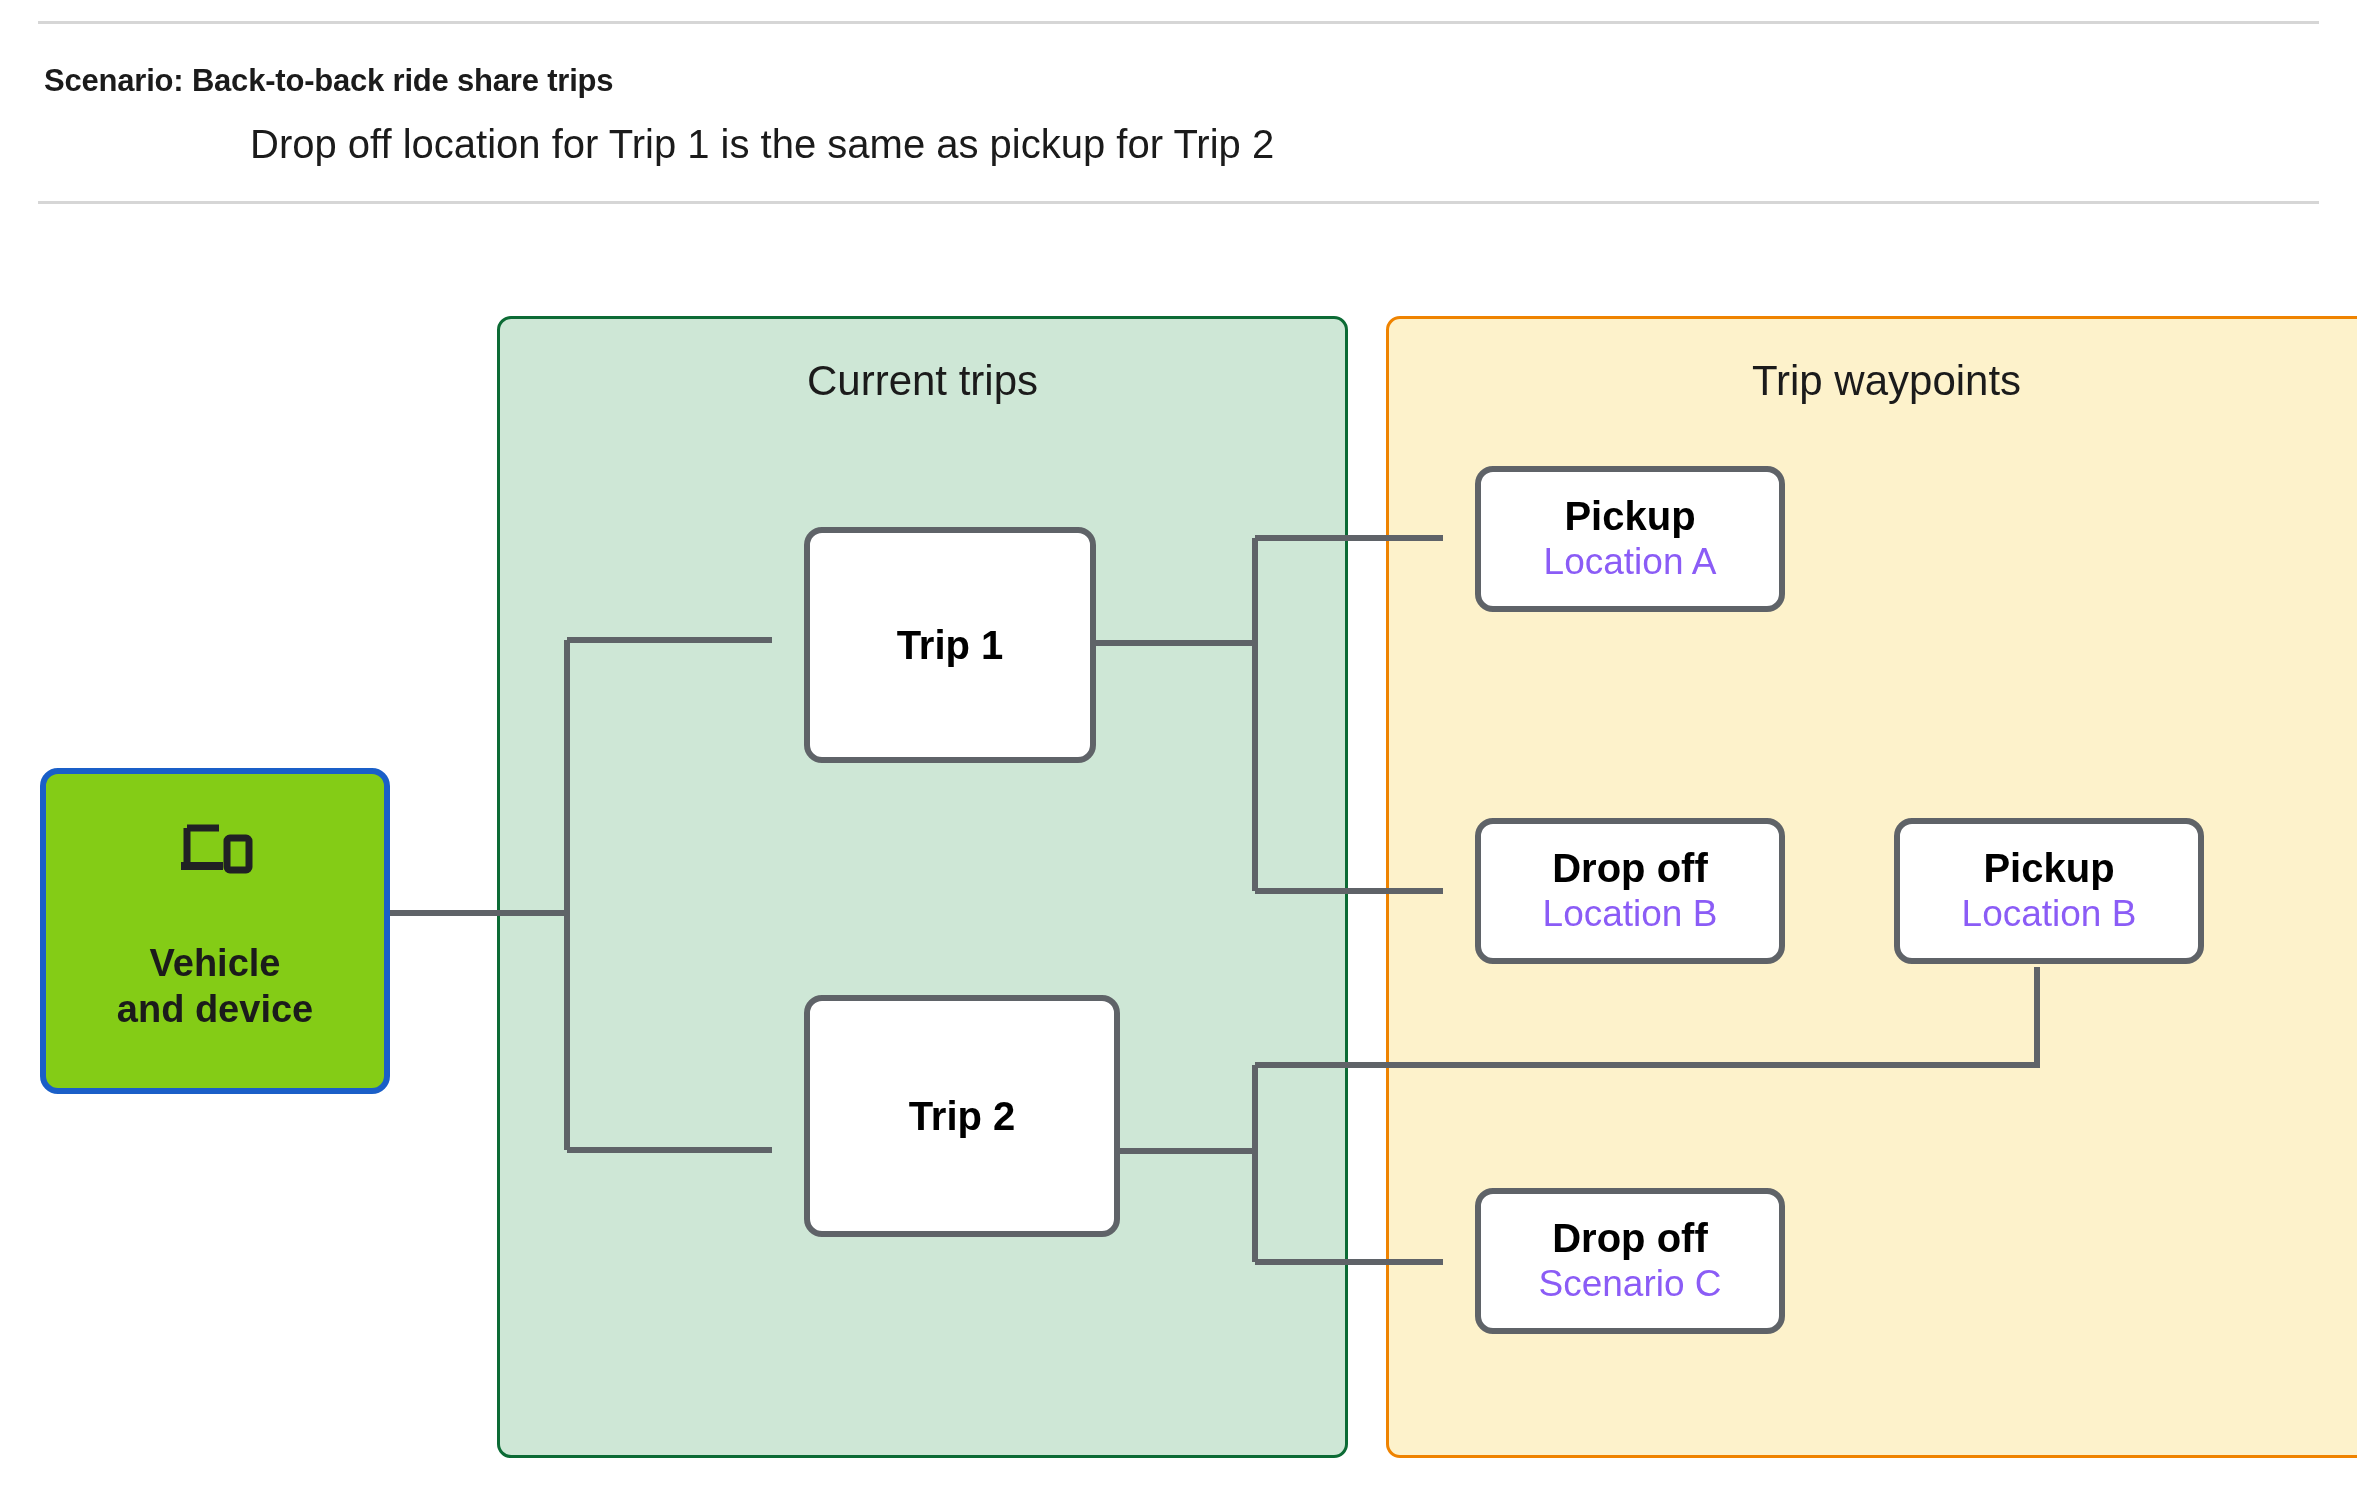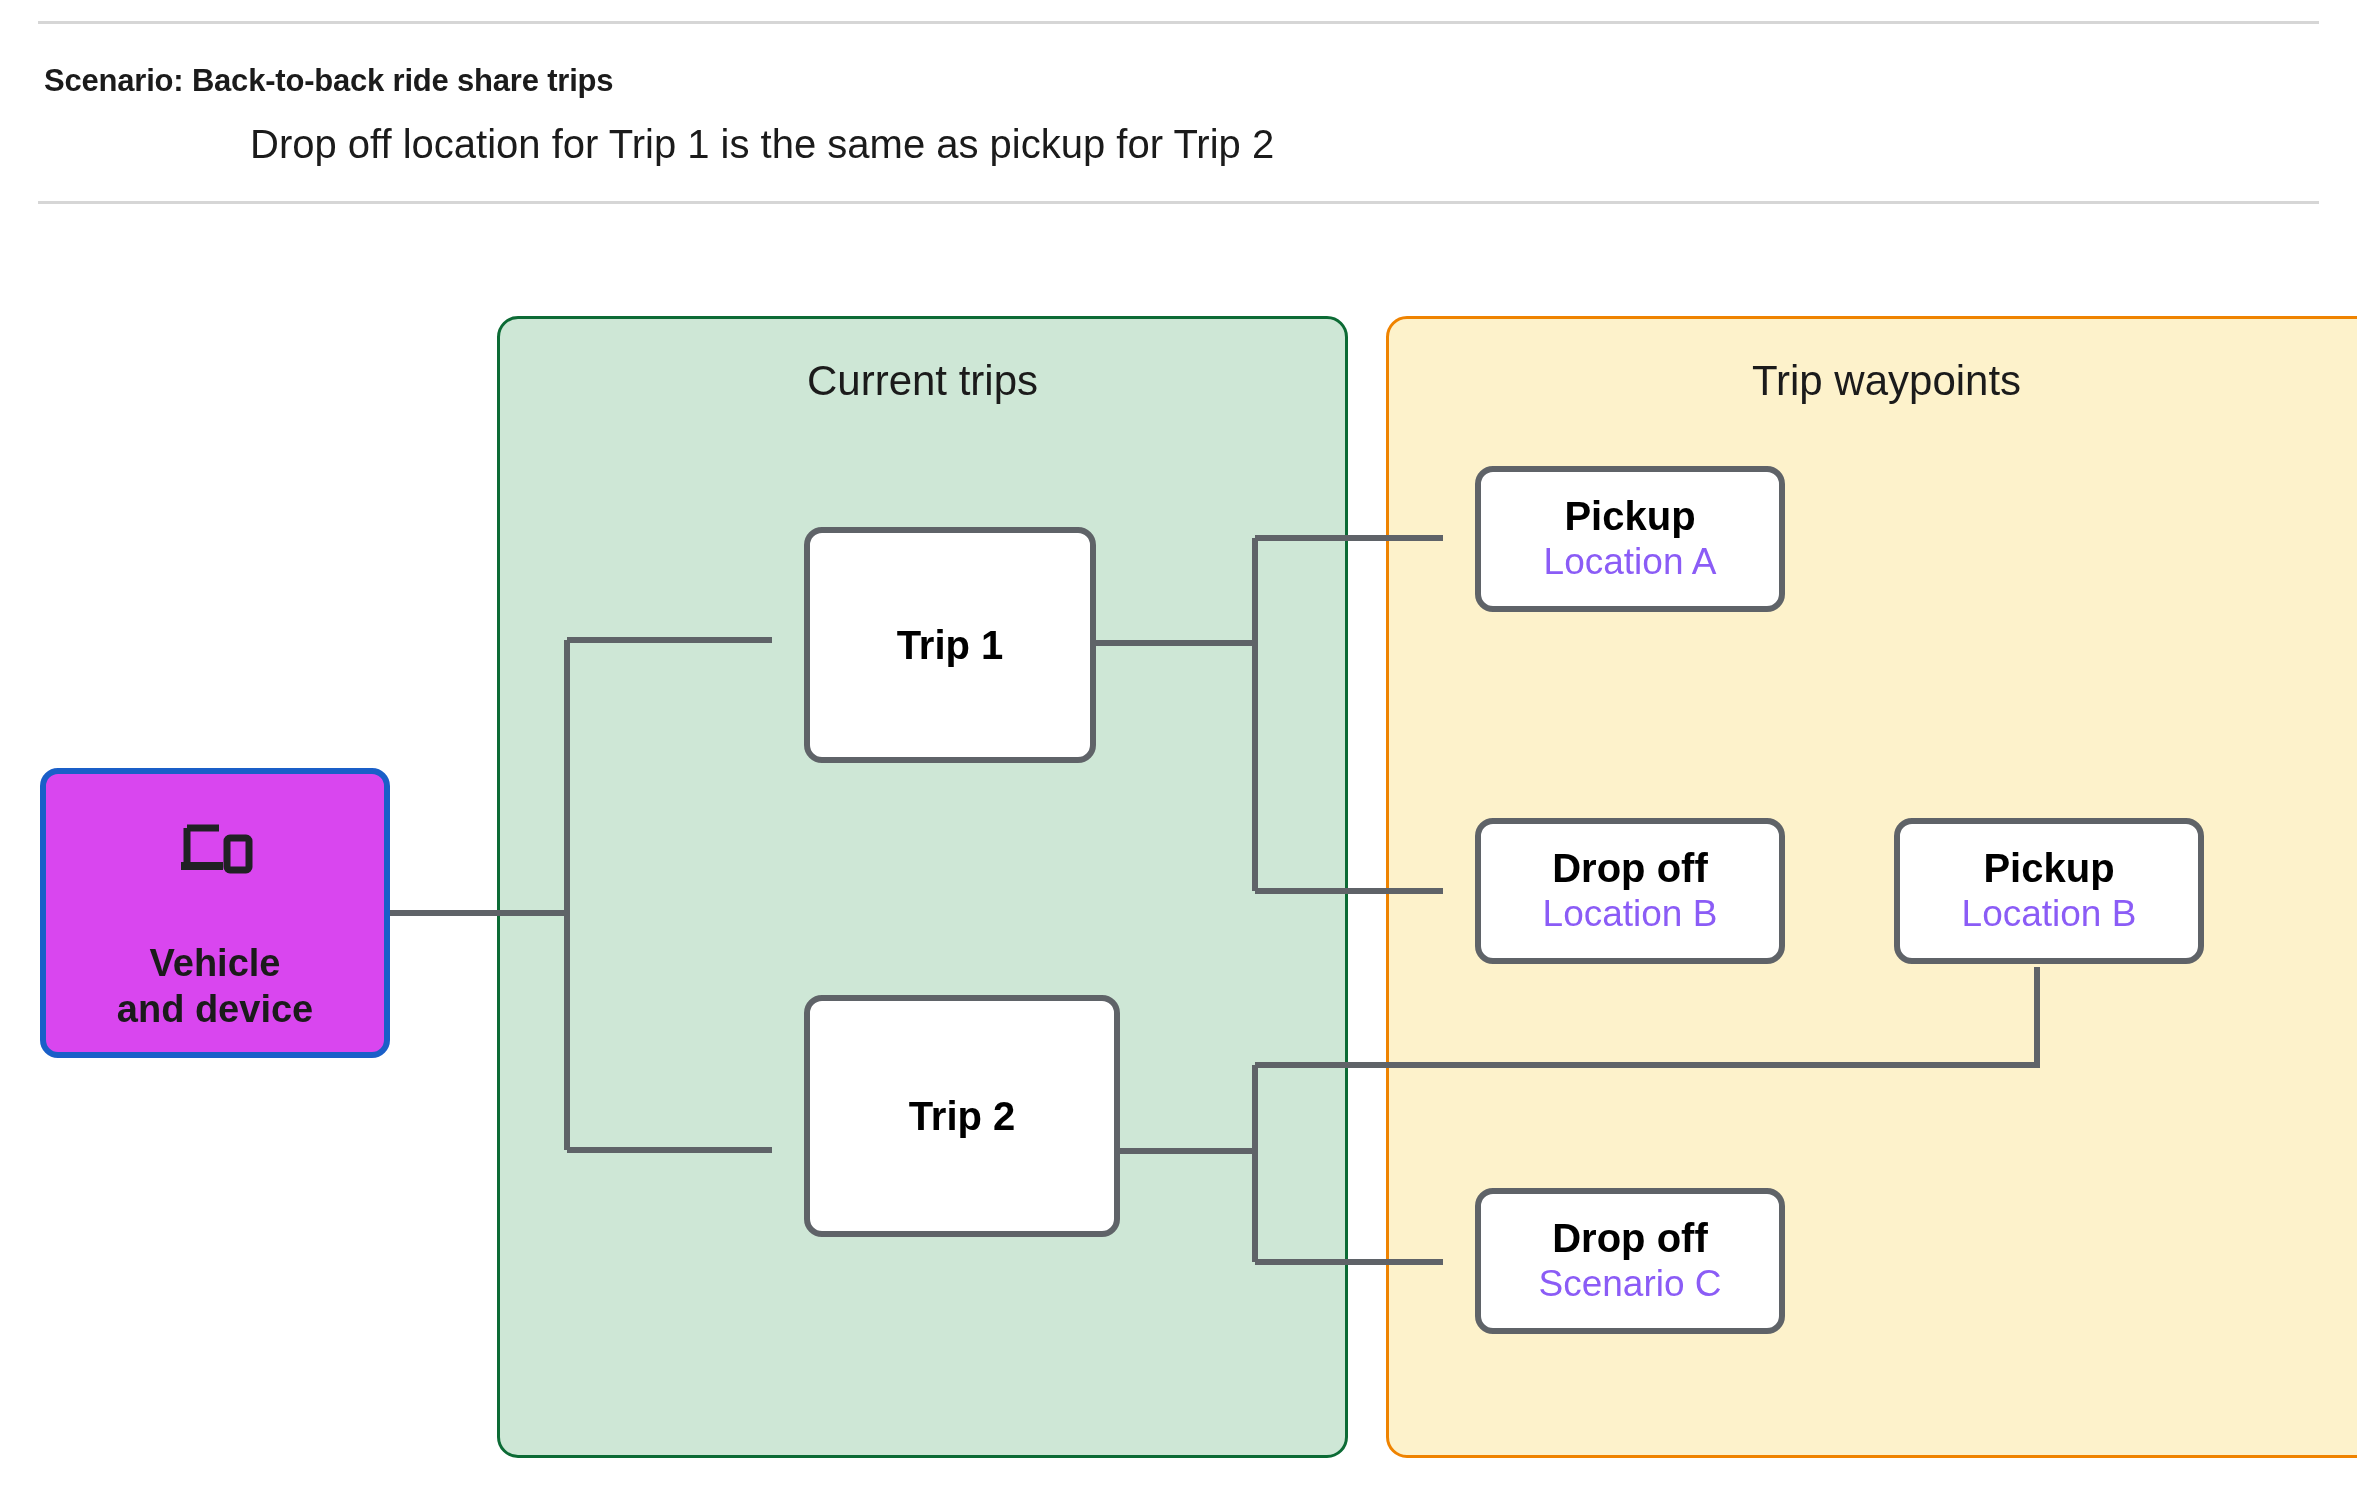--- a/index.html
+++ b/index.html
@@ -53,7 +53,7 @@
   
   .group {
     position: absolute;
-    border-radius: 21px;
+    border-radius: 14px;
     box-sizing: border-box;
   }
   .group-title {

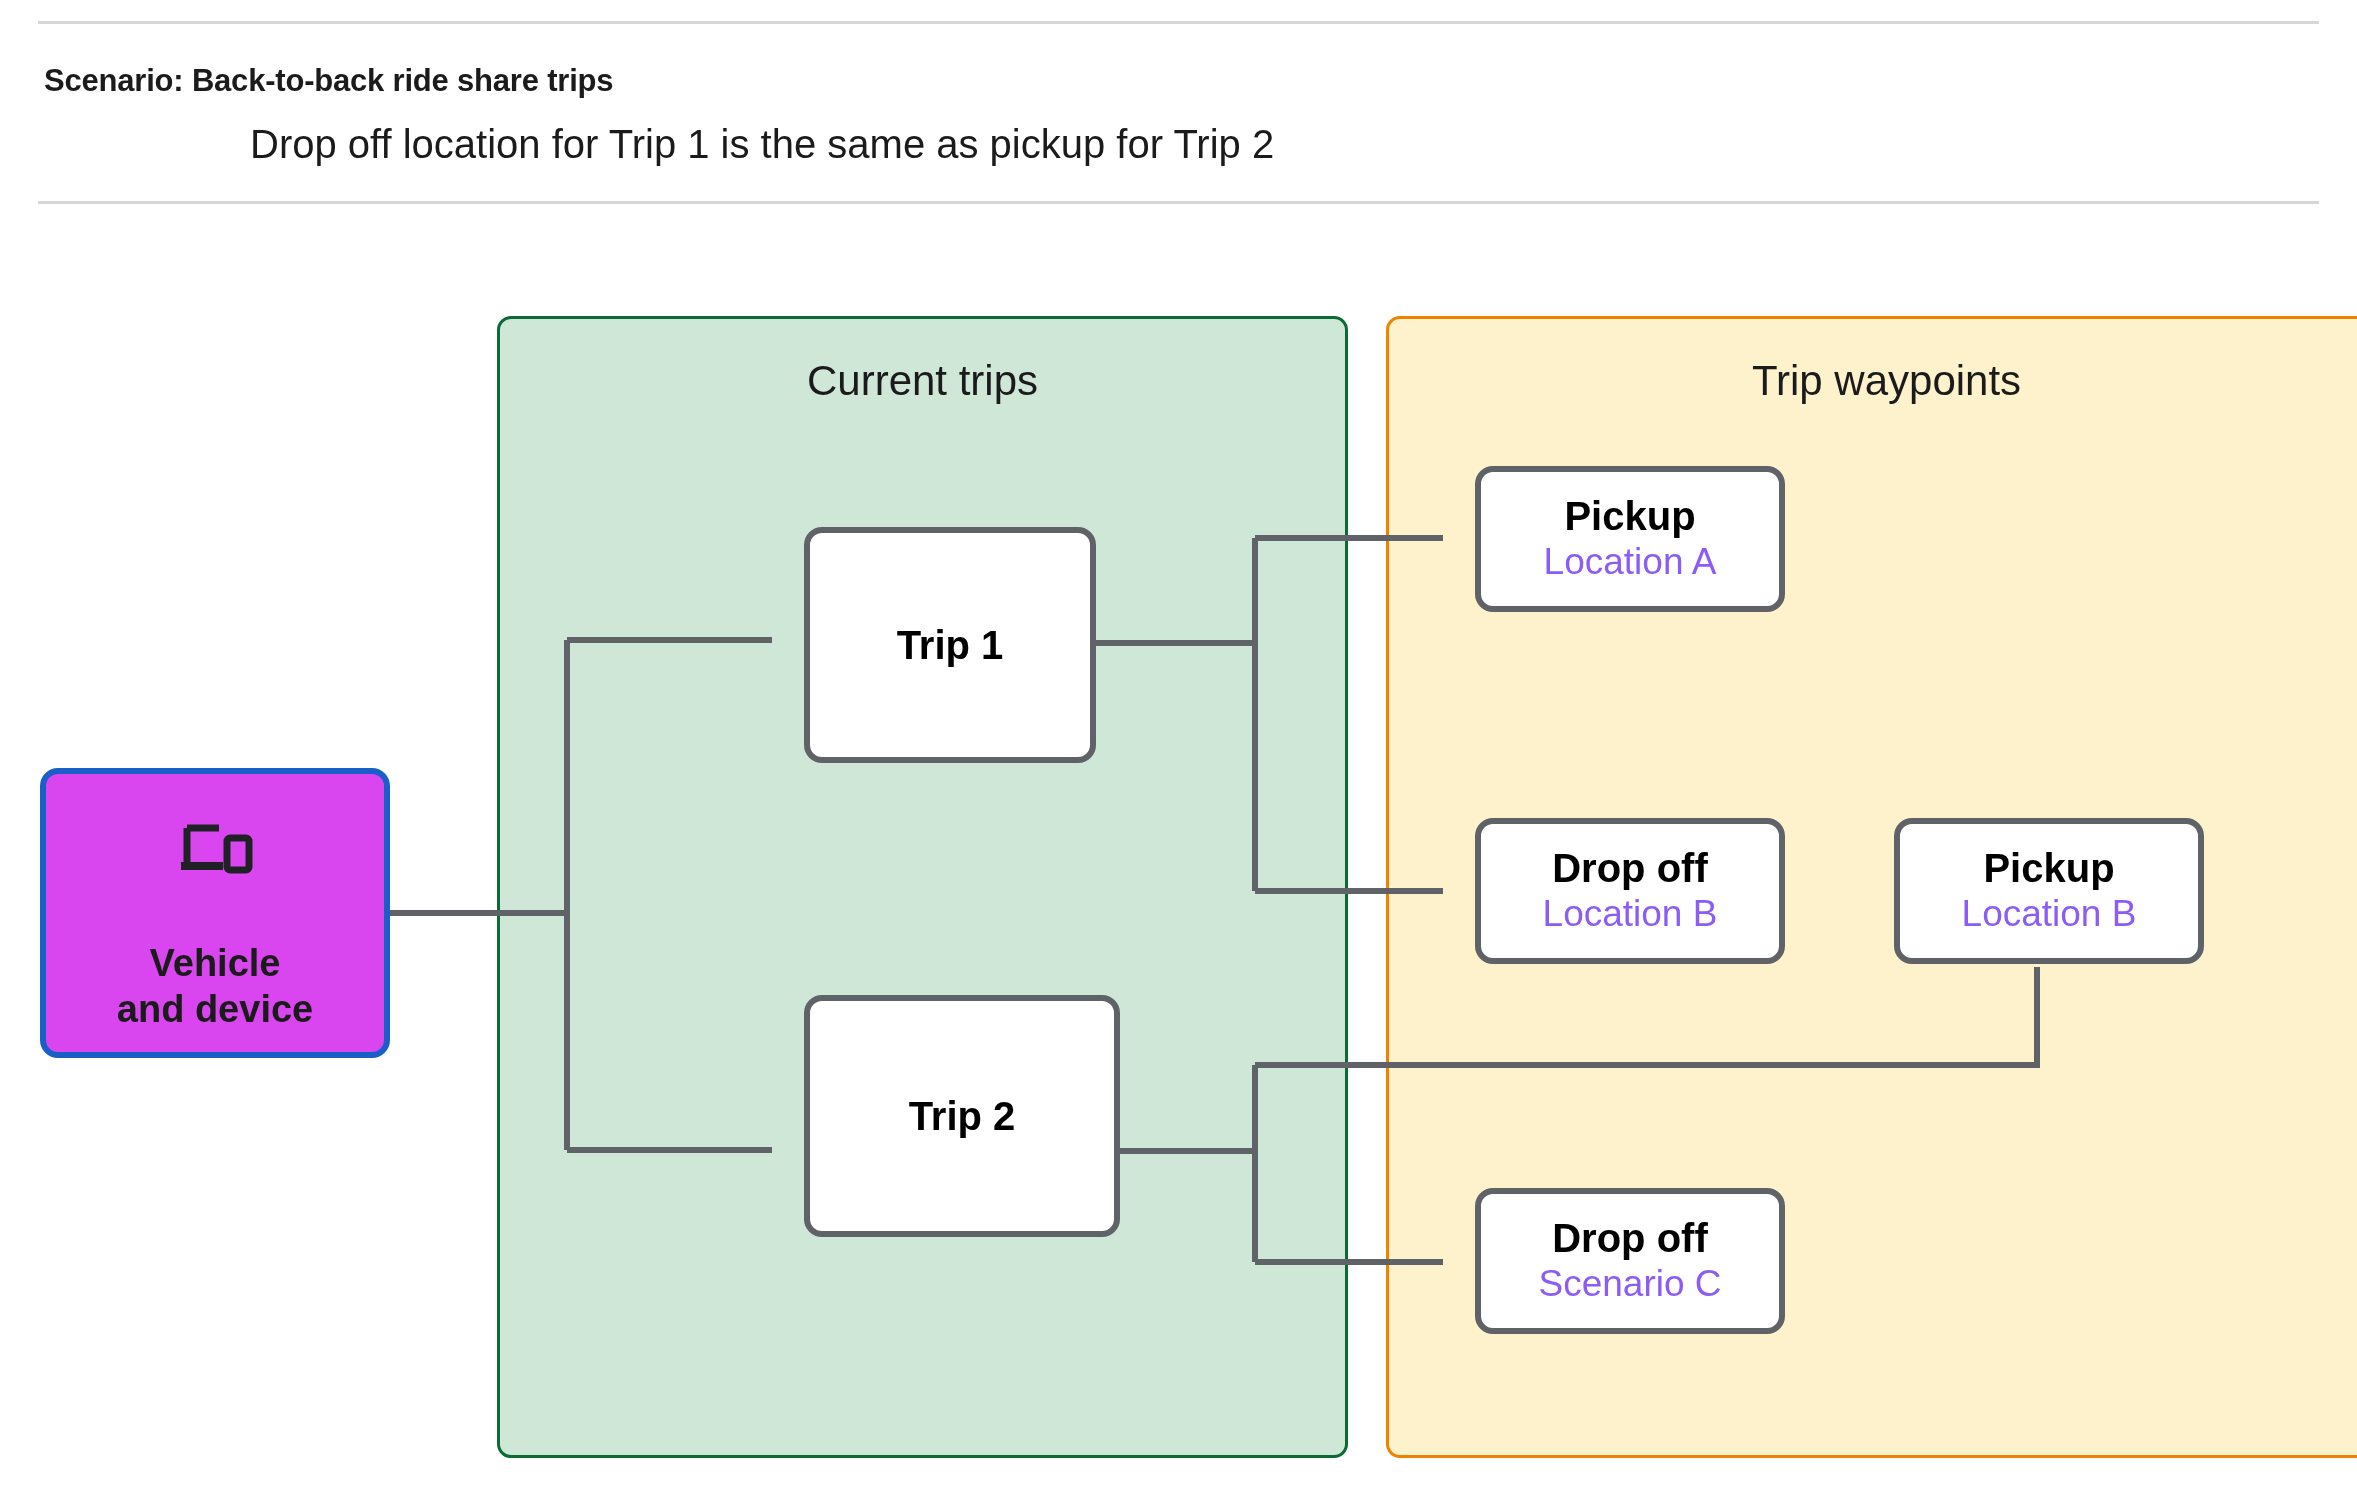--- a/index.html
+++ b/index.html
@@ -127,9 +127,9 @@
     left: 40px;
     top: 768px;
     width: 350px;
-    height: 290px;
+    height: 326px;
     box-sizing: border-box;
-    background: #d946ef;
+    background: #84cc16;
     border: 6px solid #1a5fc8;
     border-radius: 18px;
     display: flex;

